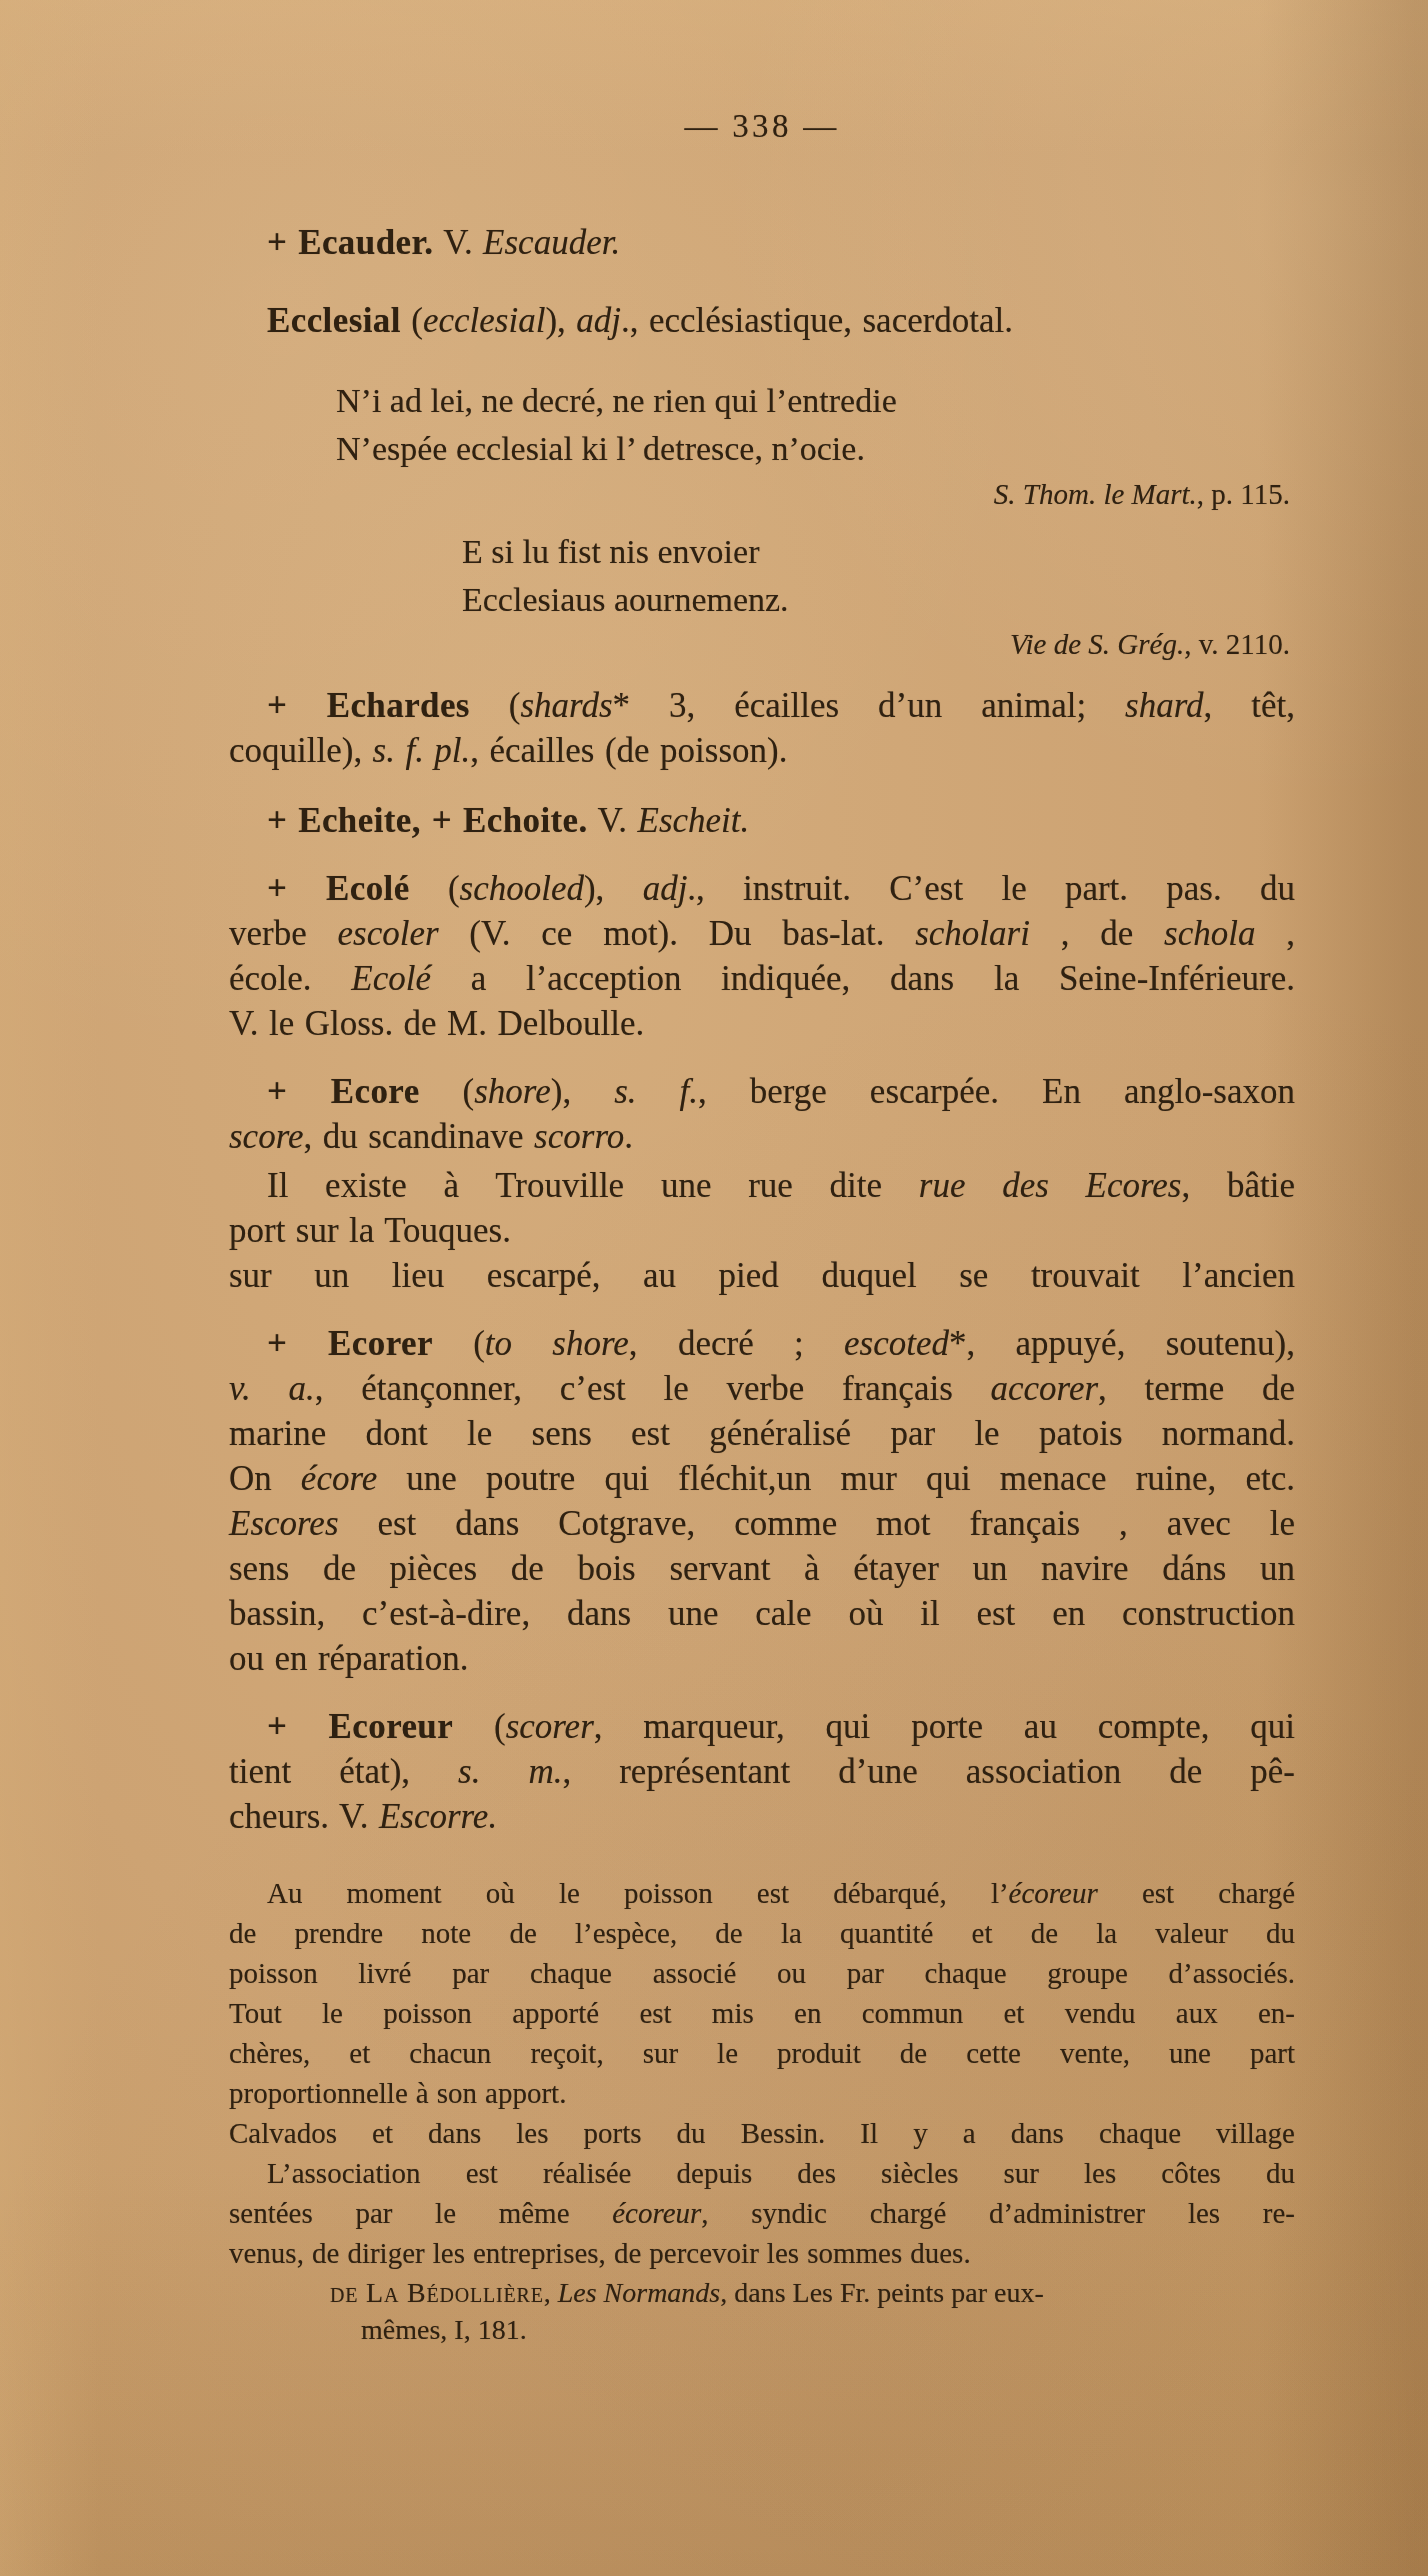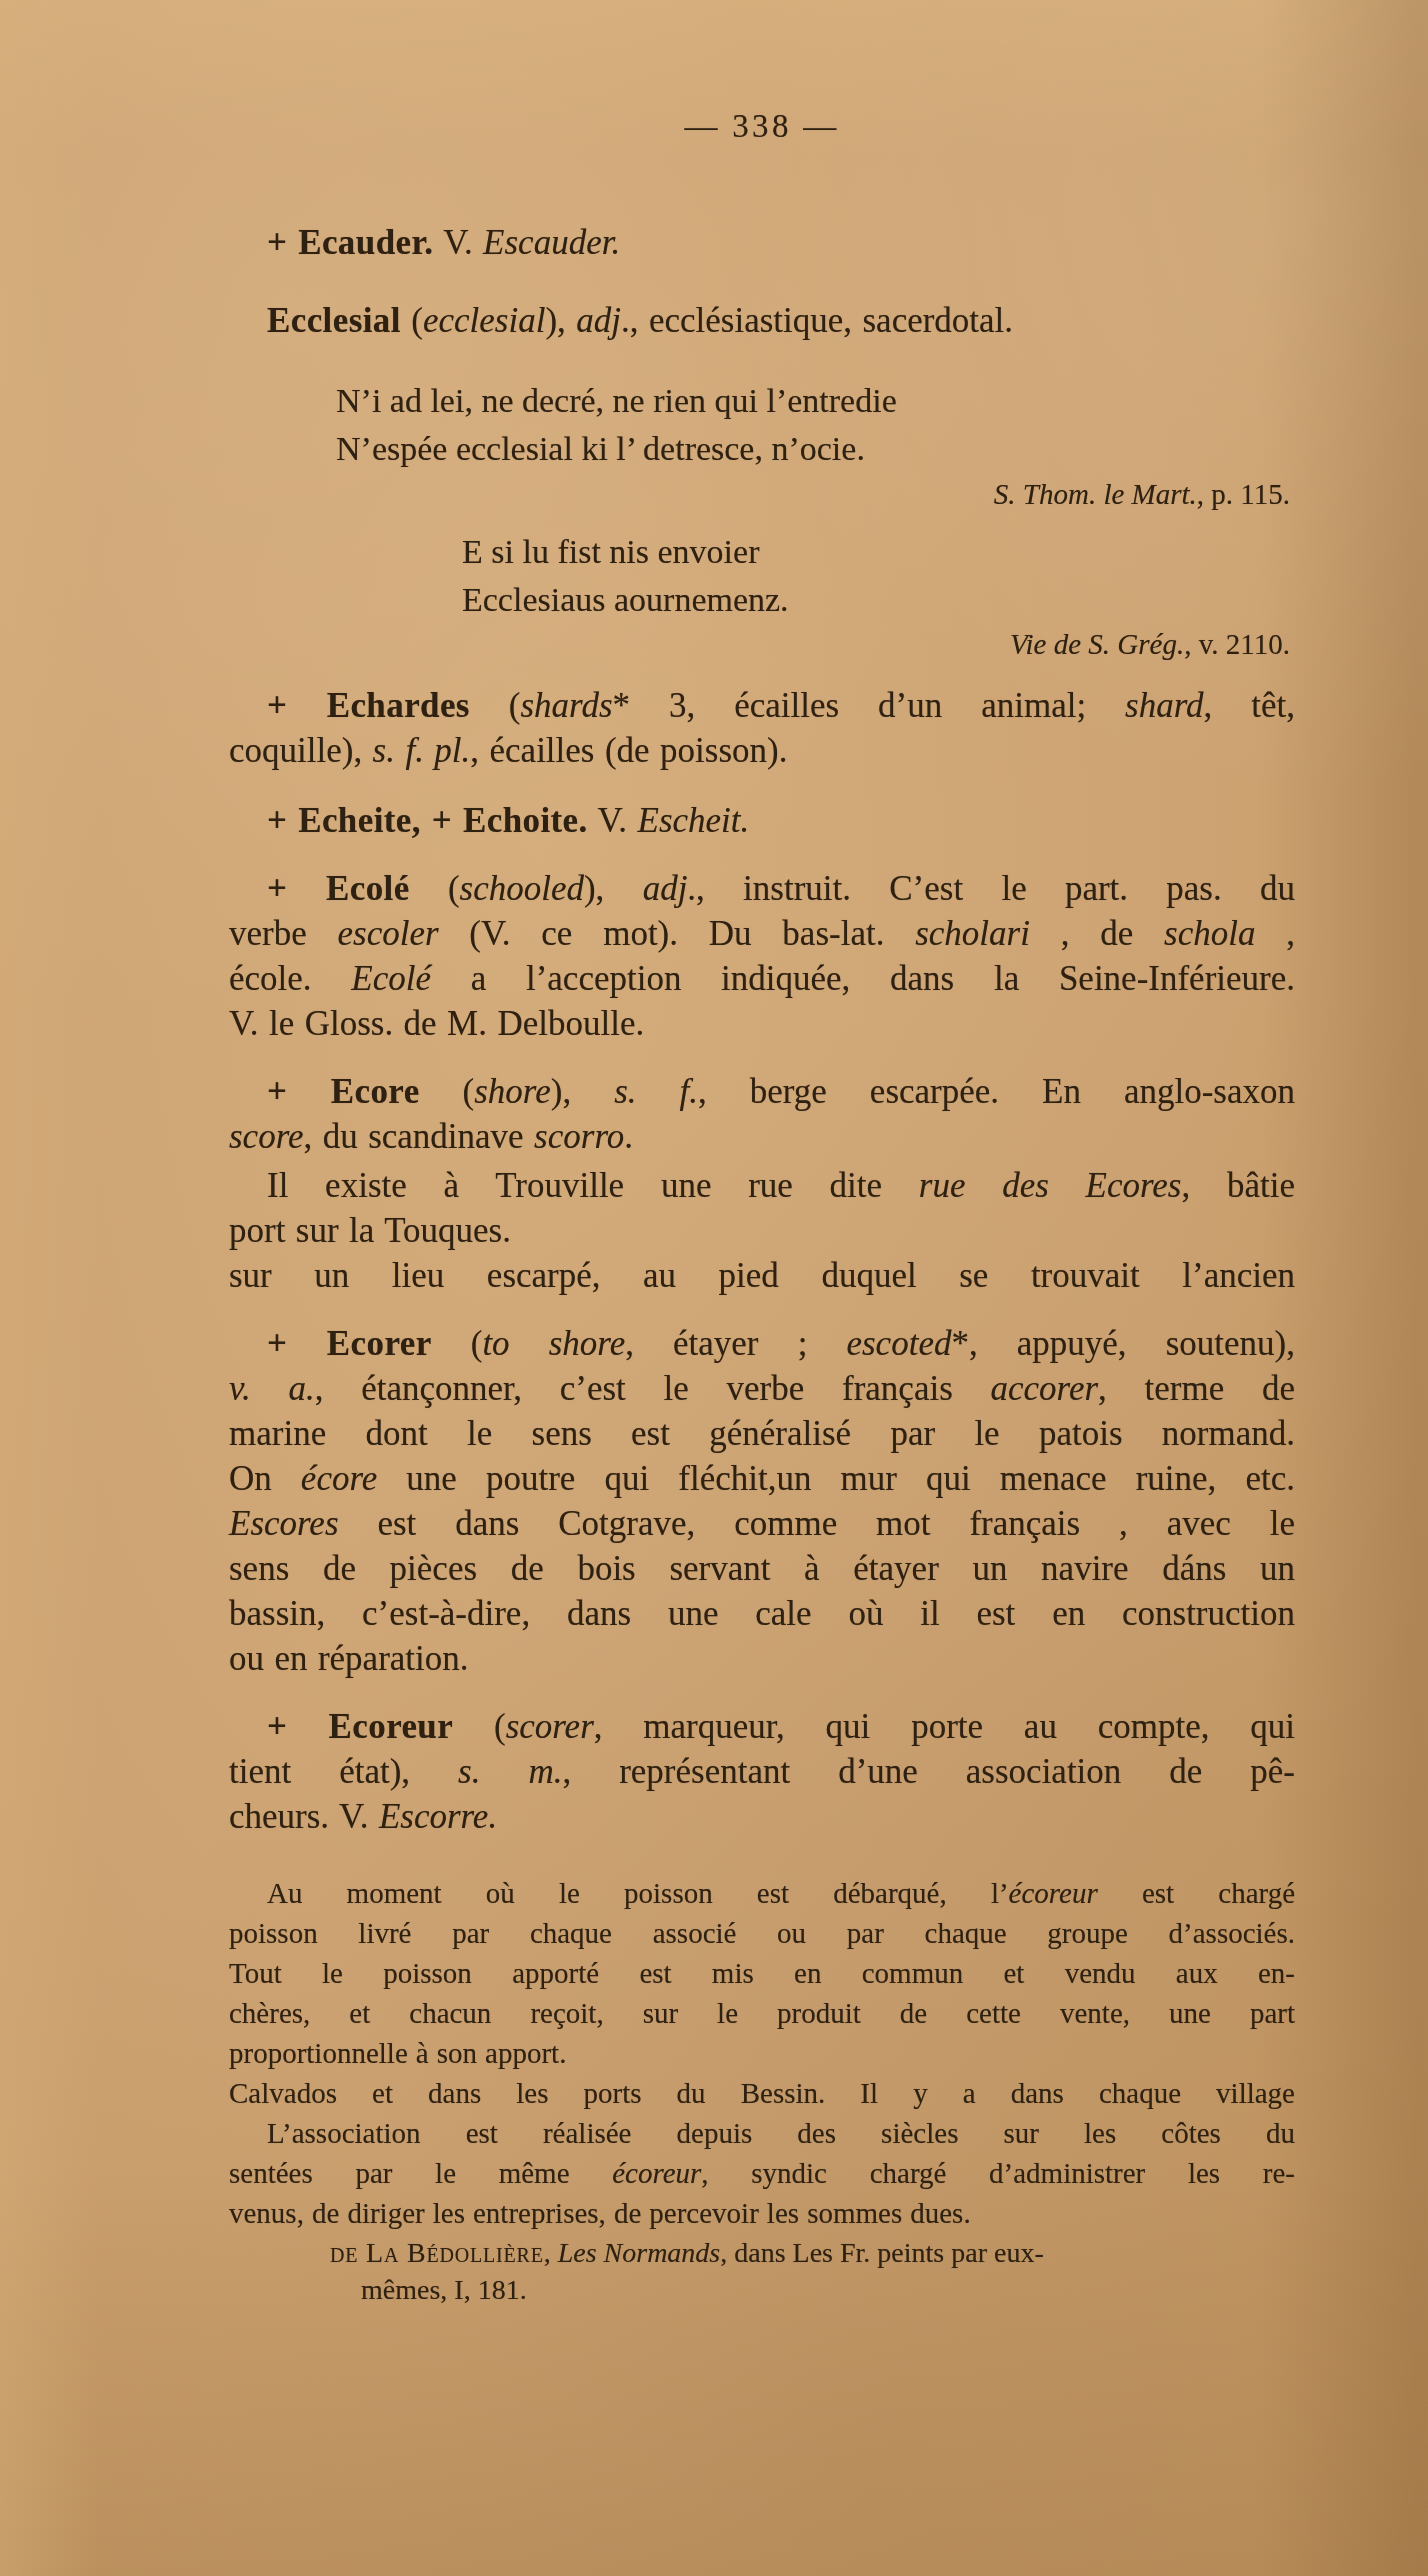--- a/index.html
+++ b/index.html
@@ -115,7 +115,7 @@
           <div class="line"><span class="r-n">sur un lieu escarpé, au pied duquel se trouvait l’ancien</span></div>
         </div>
         <div class="t-entry" id="b-e7">
-          <div class="line first"><span class="r-b">+ Ecorer</span><span class="r-n"> (</span><span class="r-i">to shore</span><span class="r-n">, étayer ; </span><span class="r-i">escoted</span><span class="r-n">*, appuyé, soutenu),</span></div>
+          <div class="line first"><span class="r-b">+ Ecorer</span><span class="r-n"> (</span><span class="r-i">to shore</span><span class="r-n">, decré ; </span><span class="r-i">escoted</span><span class="r-n">*, appuyé, soutenu),</span></div>
           <div class="line"><span class="r-i">v. a.</span><span class="r-n">, étançonner, c’est le verbe français </span><span class="r-i">accorer</span><span class="r-n">, terme de</span></div>
           <div class="line"><span class="r-n">marine dont le sens est généralisé par le patois normand.</span></div>
           <div class="line"><span class="r-n">On </span><span class="r-i">écore</span><span class="r-n"> une poutre qui fléchit,un mur qui menace ruine, etc.</span></div>

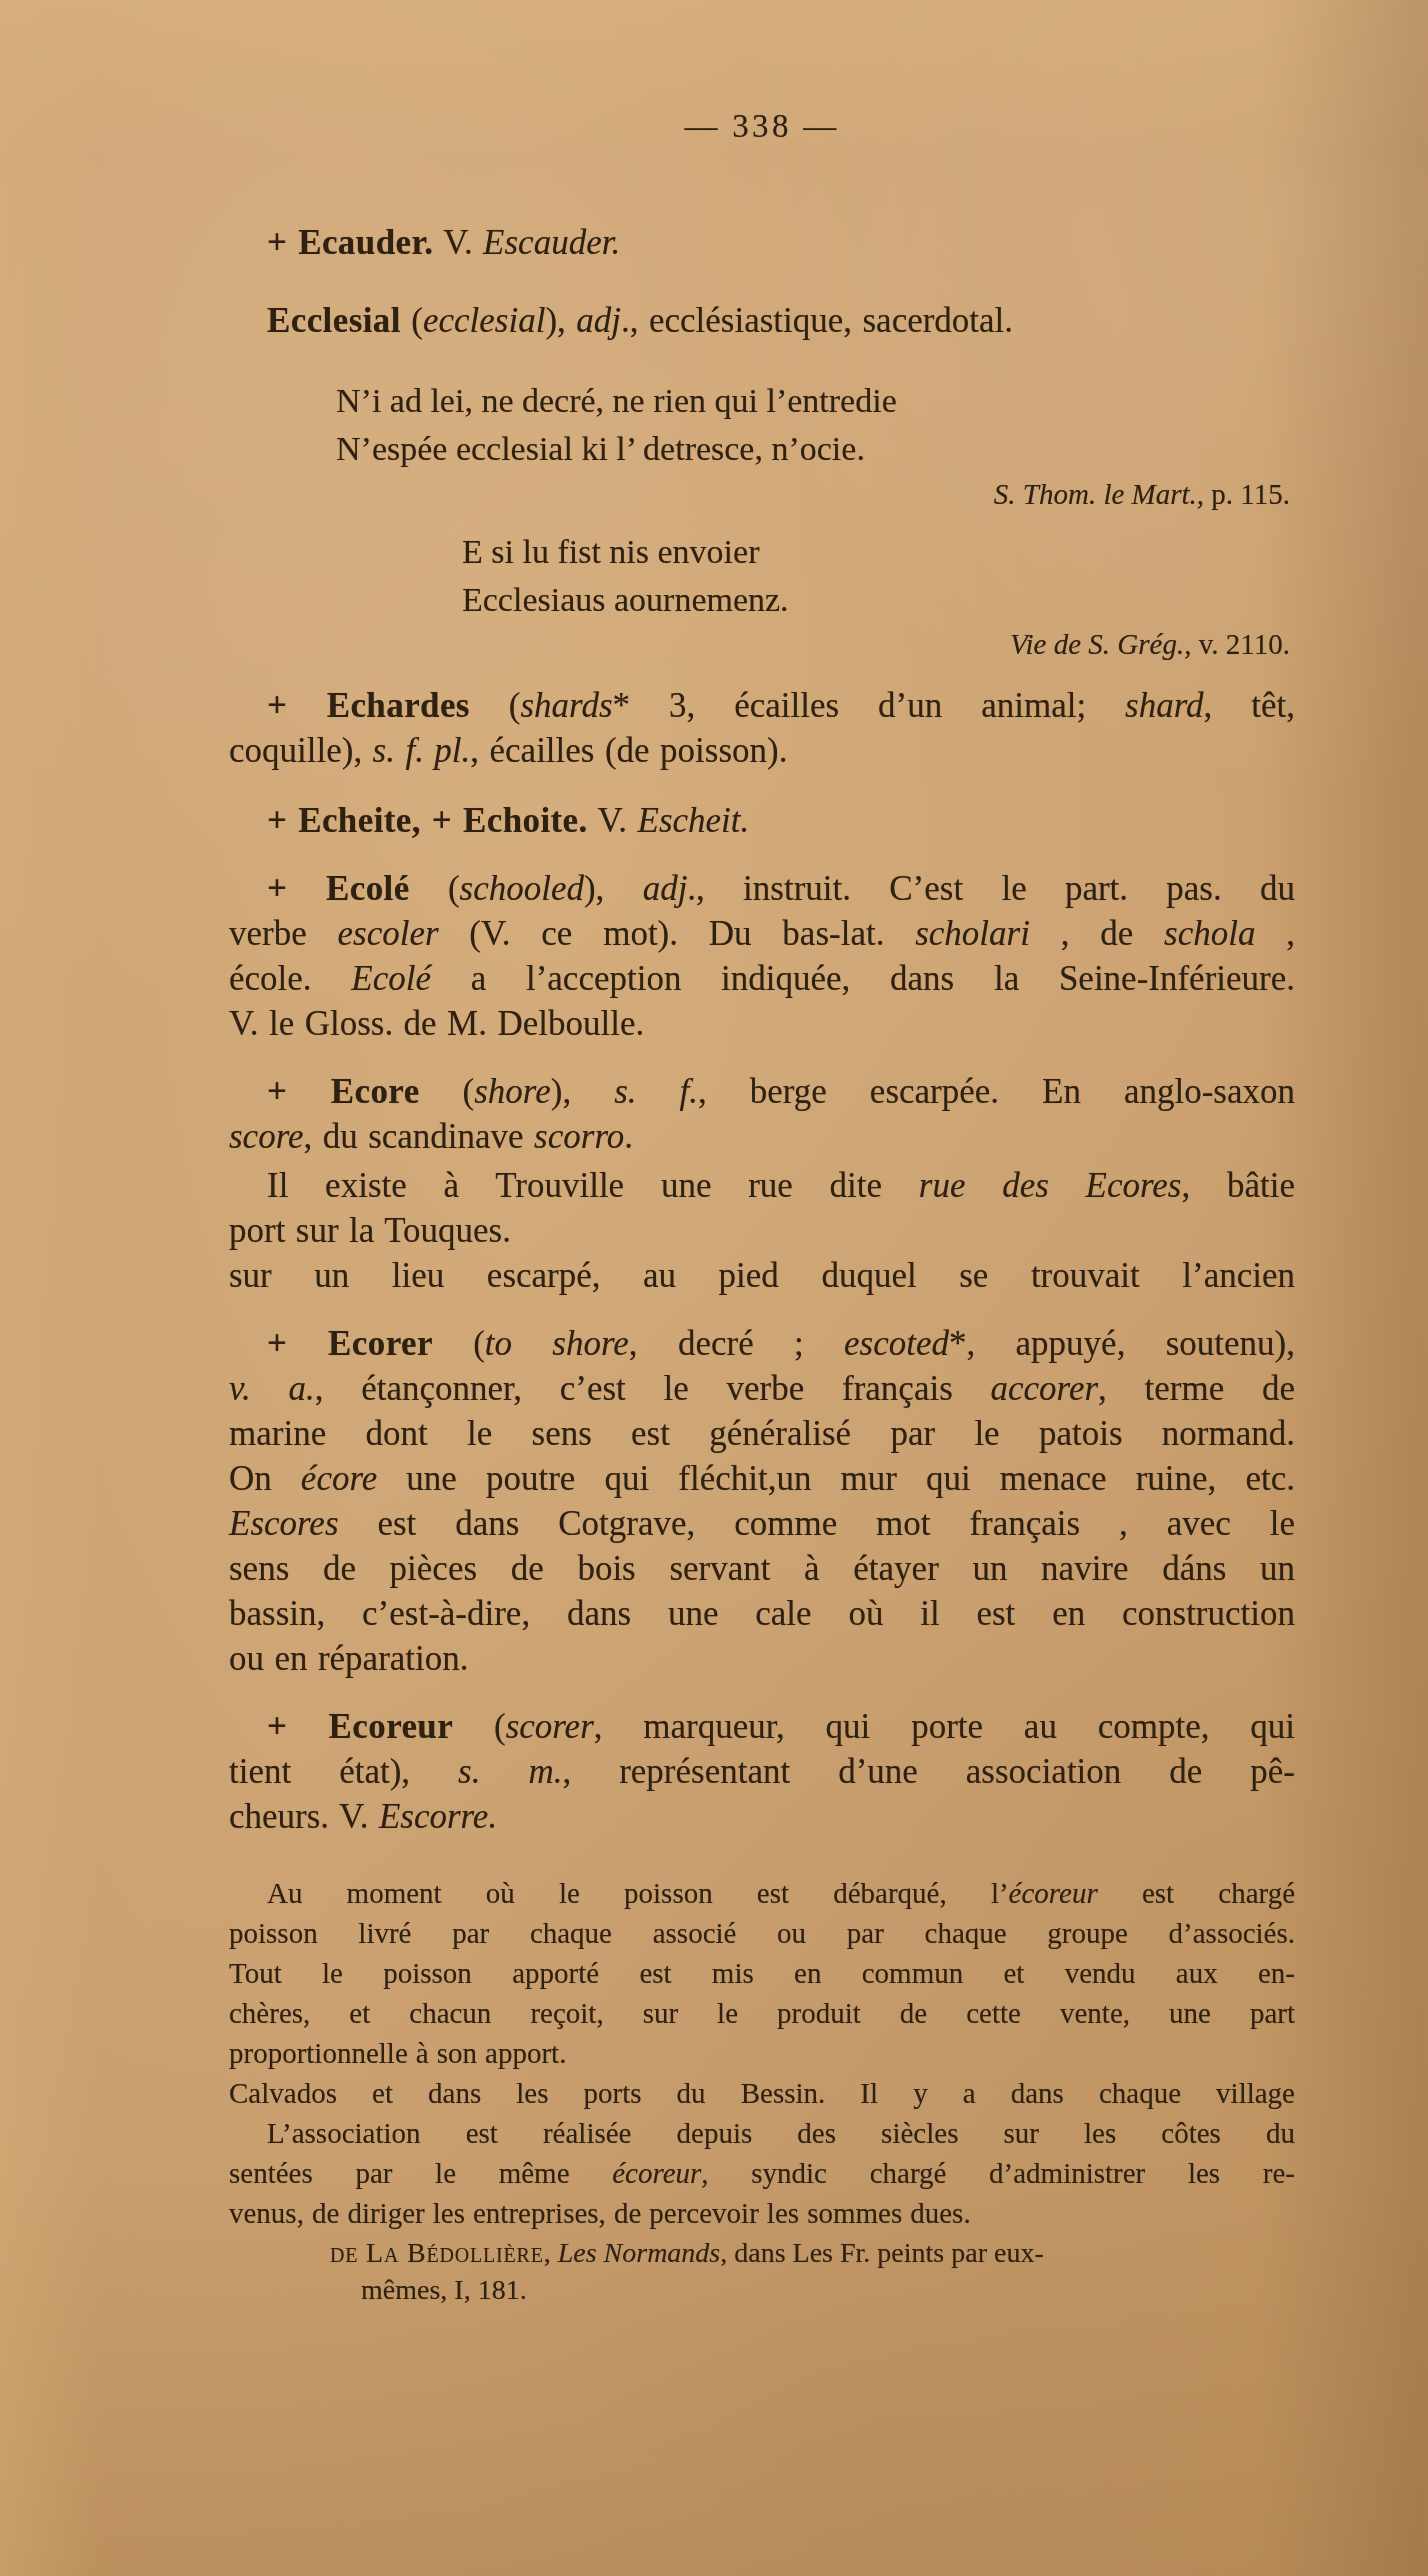--- a/index.html
+++ b/index.html
@@ -131,6 +131,7 @@
         </div>
         <div class="t-small" id="b-sp1">
           <div class="line first"><span class="r-n">Au moment où le poisson est débarqué, l’</span><span class="r-i">écoreur</span><span class="r-n"> est chargé</span></div>
+          <div class="line"><span class="r-n">de prendre note de l’espèce, de la quantité et de la valeur du</span></div>
           <div class="line"><span class="r-n">poisson livré par chaque associé ou par chaque groupe d’associés.</span></div>
           <div class="line"><span class="r-n">Tout le poisson apporté est mis en commun et vendu aux en-</span></div>
           <div class="line"><span class="r-n">chères, et chacun reçoit, sur le produit de cette vente, une part</span></div>

